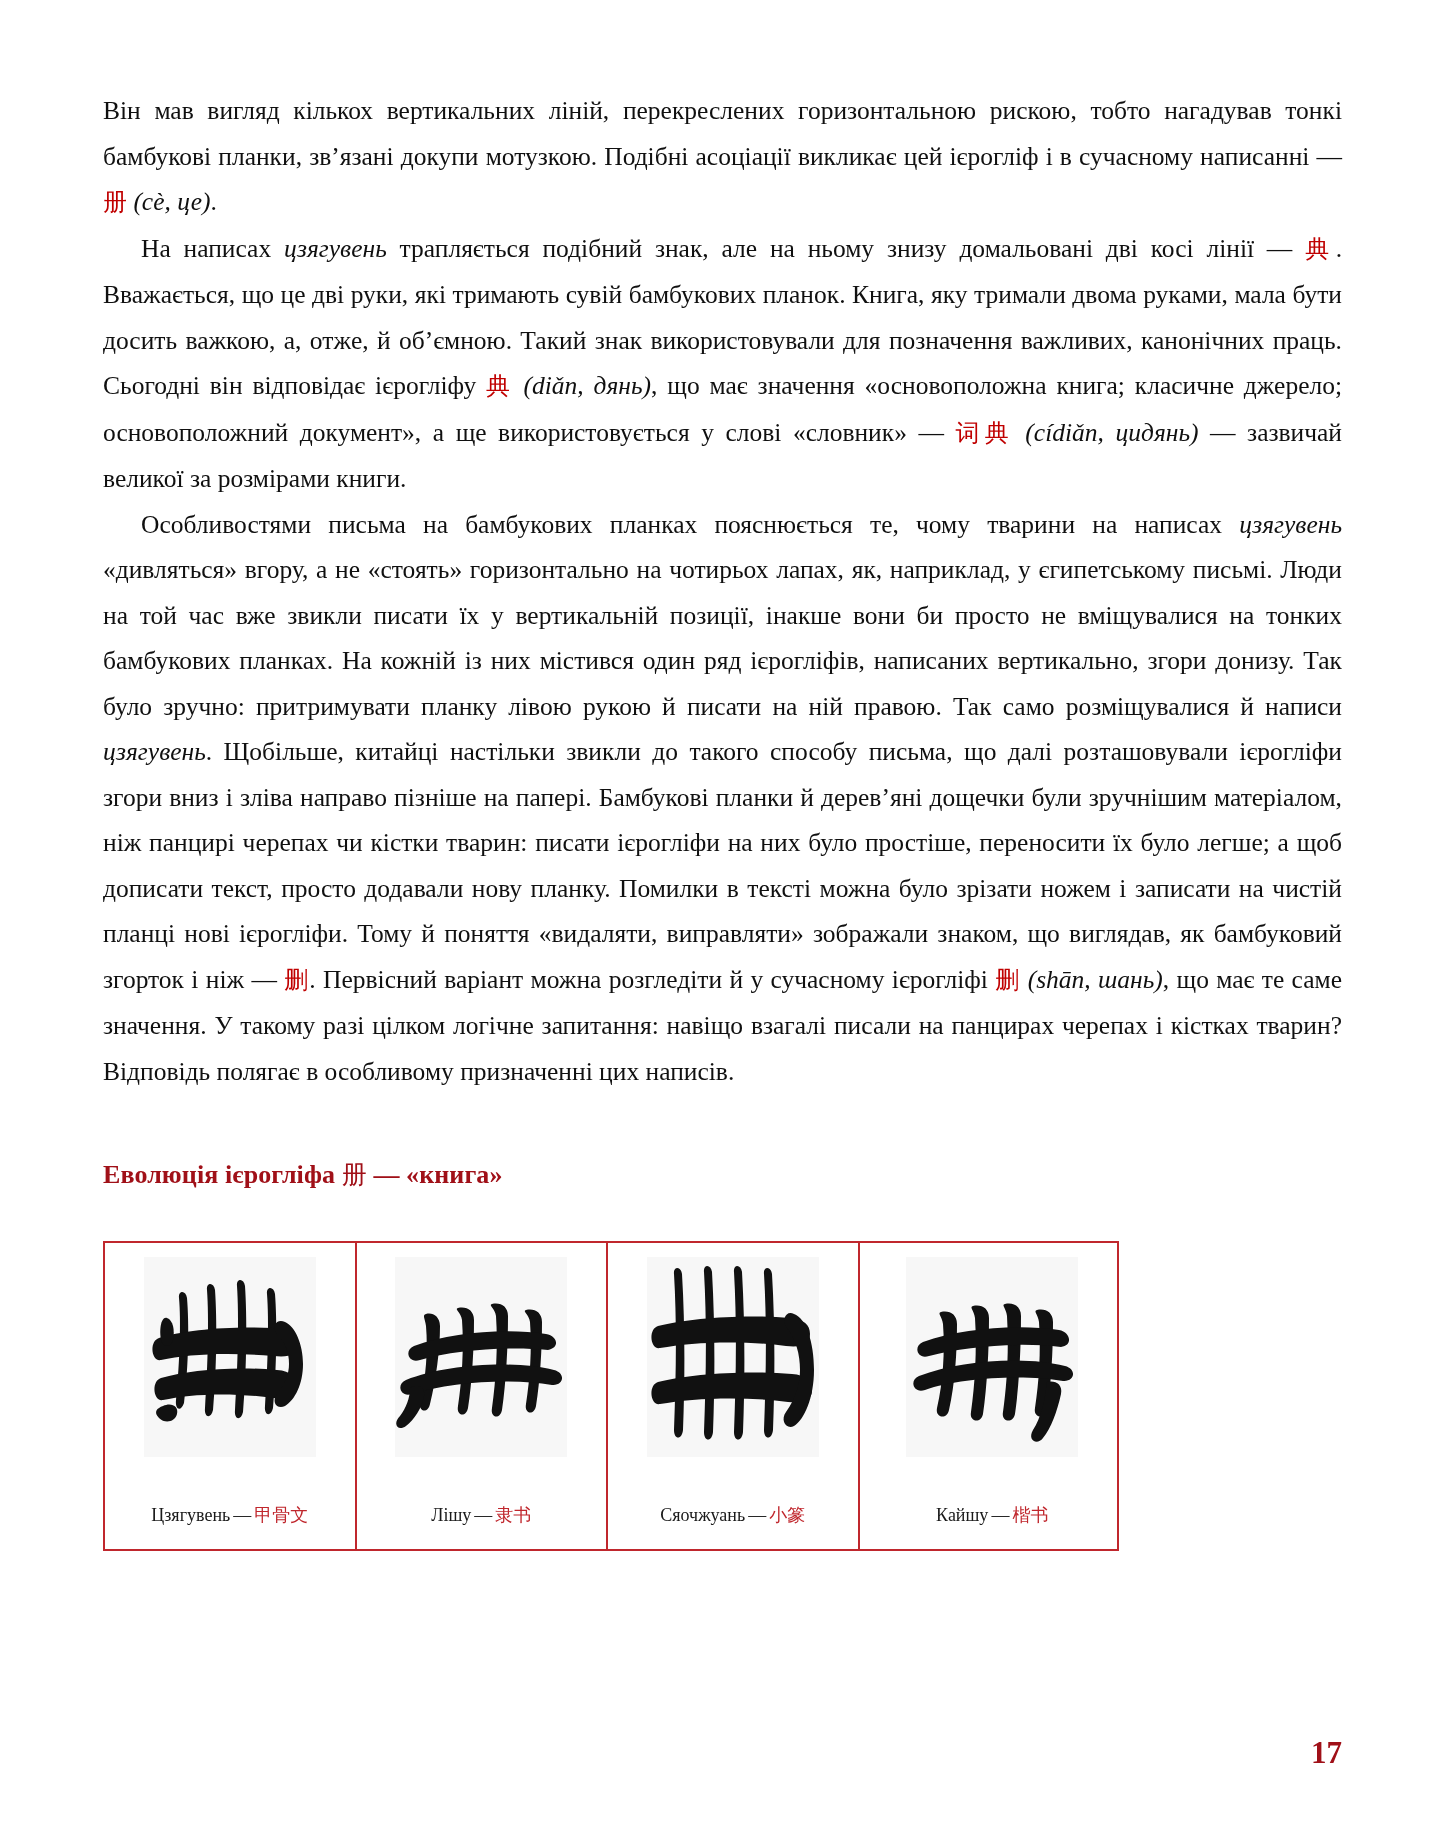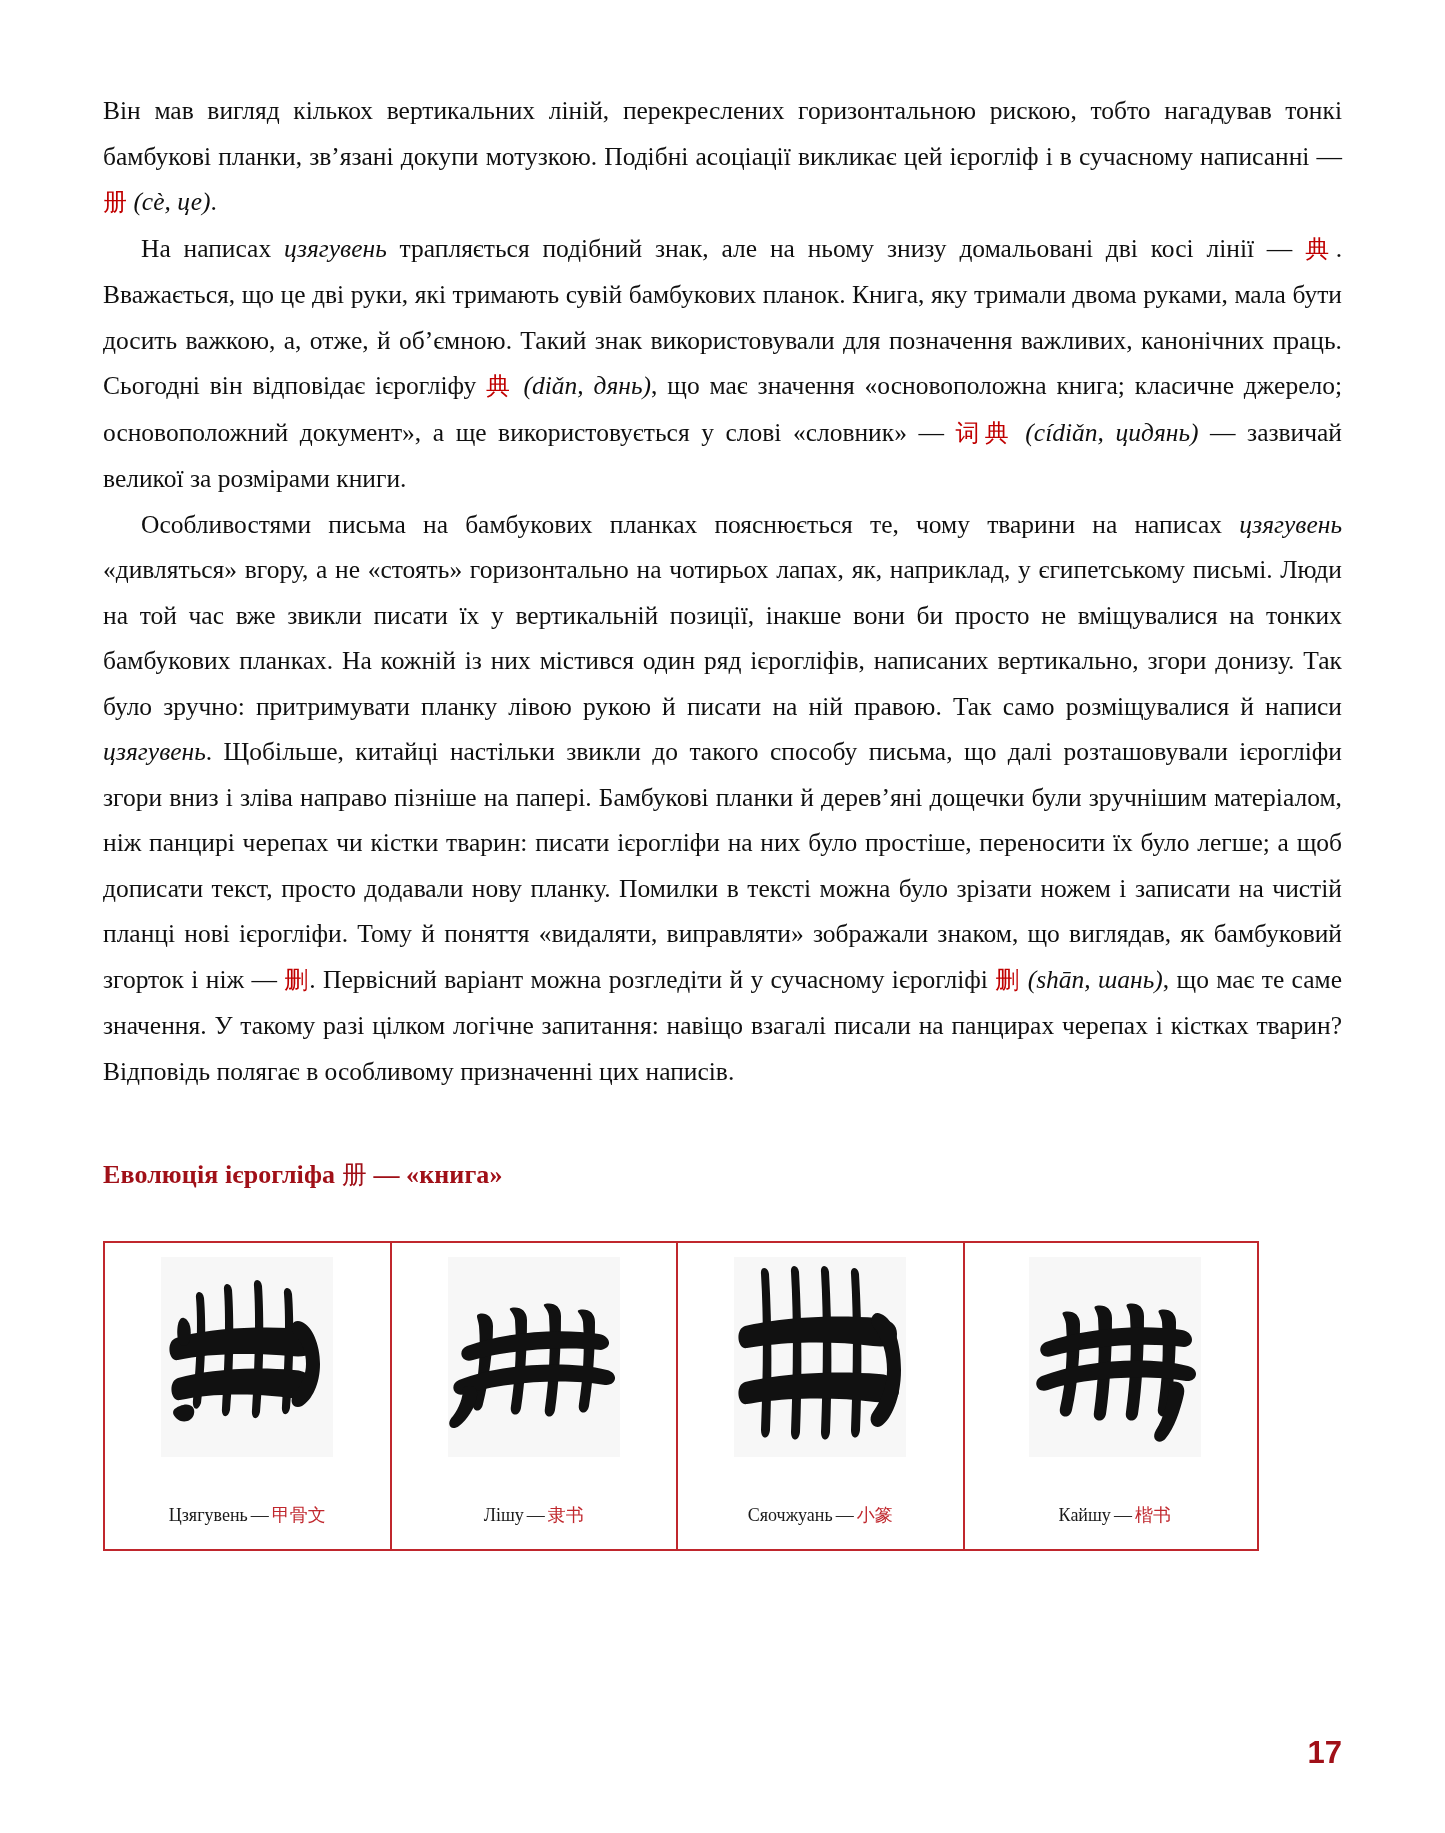--- a/index.html
+++ b/index.html
@@ -57,7 +57,7 @@
   }
   .evo-table {
     margin-top: 50px;
-    width: 1156px;
+    width: 1016px;
     height: 310px;
     border: 2px solid #c0272d;
     display: flex;

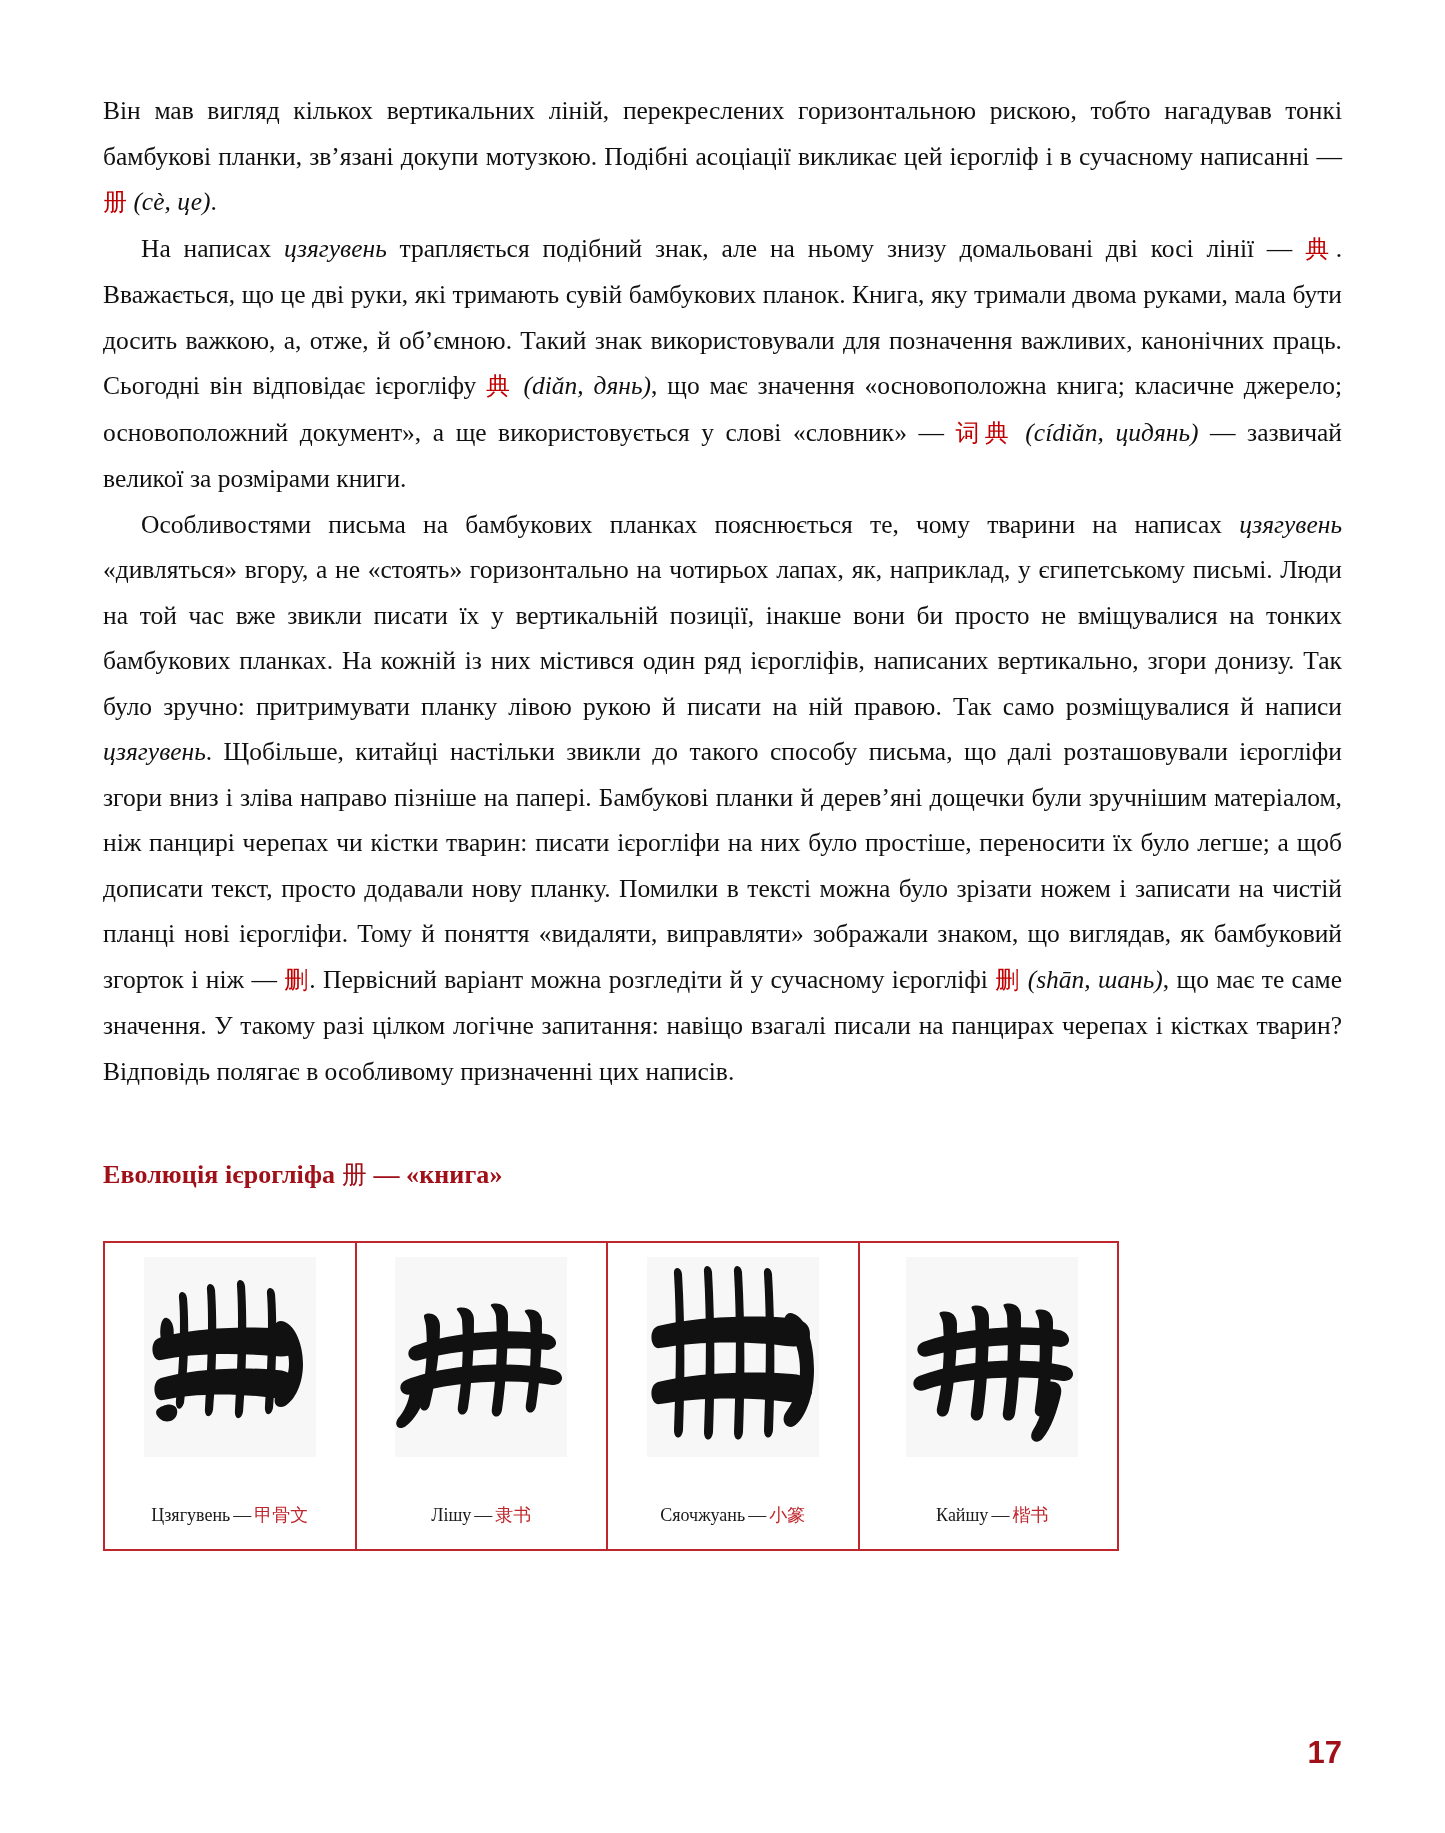--- a/index.html
+++ b/index.html
@@ -117,7 +117,7 @@
     font-size: 31px;
     font-weight: bold;
     color: #a01018;
-    font-family: Liberation Sans, sans-serif;
+    font-family: Liberation Serif, serif;
   }
 </style>
 </head>

